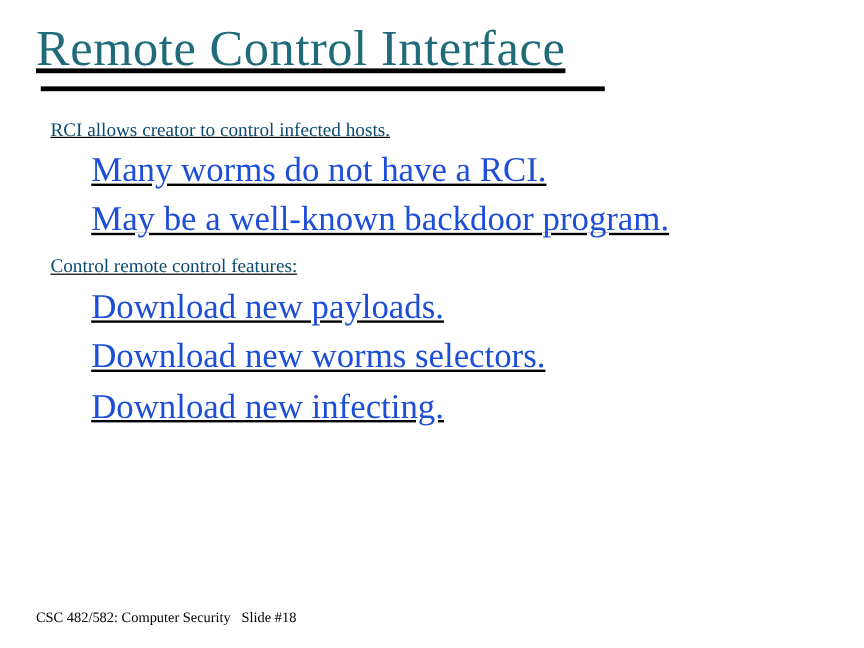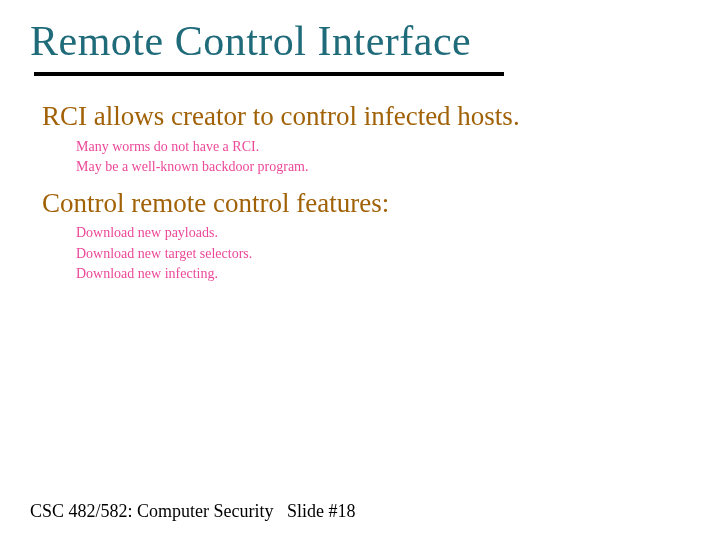--- a/index.html
+++ b/index.html
@@ -16,6 +16,7 @@
     height: 100%;
     padding: 18px 30px 0 30px;
     position: relative;
+    text-decoration: underline;
   }
   .title {
     font-size: 42px;

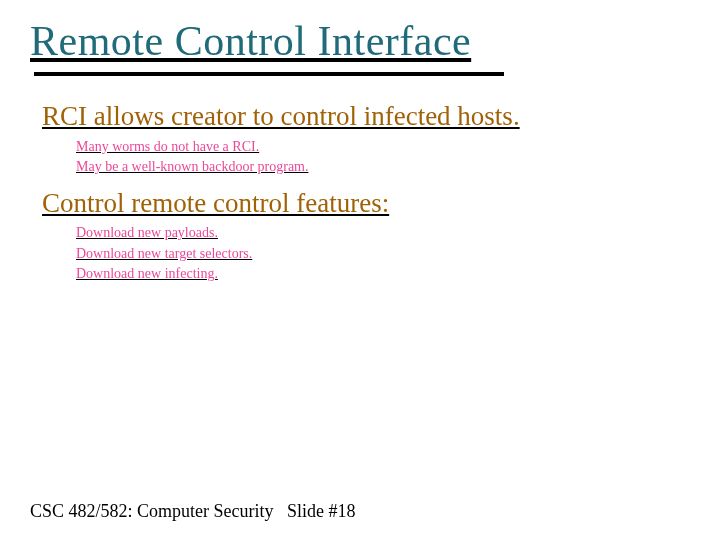--- a/index.html
+++ b/index.html
@@ -37,8 +37,8 @@
     padding-left: 12px;
   }
   .lvl1 {
-    font-size: 27px;
-    color: #a16207;
+    font-size: 16px;
+    color: #0c4a6e;
     line-height: 1.35;
     margin-bottom: 2px;
   }

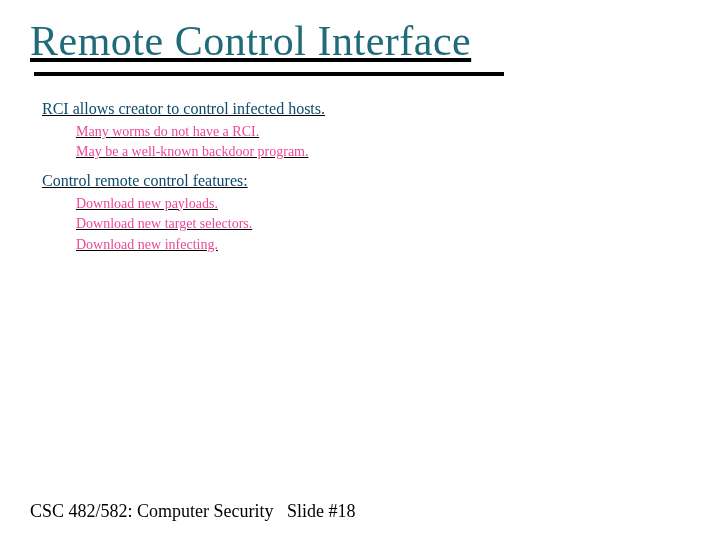--- a/index.html
+++ b/index.html
@@ -43,8 +43,8 @@
     margin-bottom: 2px;
   }
   .lvl2 {
-    font-size: 14px;
-    color: #ec4899;
+    font-size: 29px;
+    color: #1d4ed8;
     line-height: 1.4;
     padding-left: 34px;
     margin-bottom: 1px;

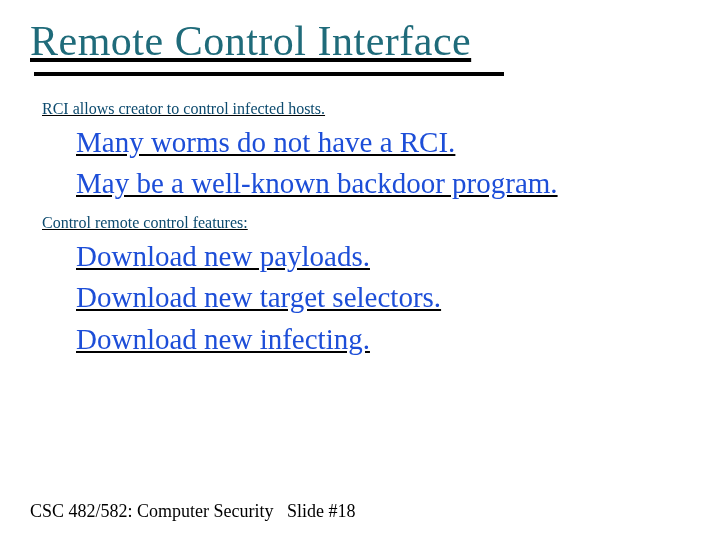--- a/index.html
+++ b/index.html
@@ -75,7 +75,7 @@
 
     <div class="lvl1 group-gap">Control remote control features:</div>
     <div class="lvl2">Download new payloads.</div>
-    <div class="lvl2">Download new target selectors.</div>
+    <div class="lvl2">Download new worms selectors.</div>
     <div class="lvl2">Download new infecting.</div>
   </div>
 

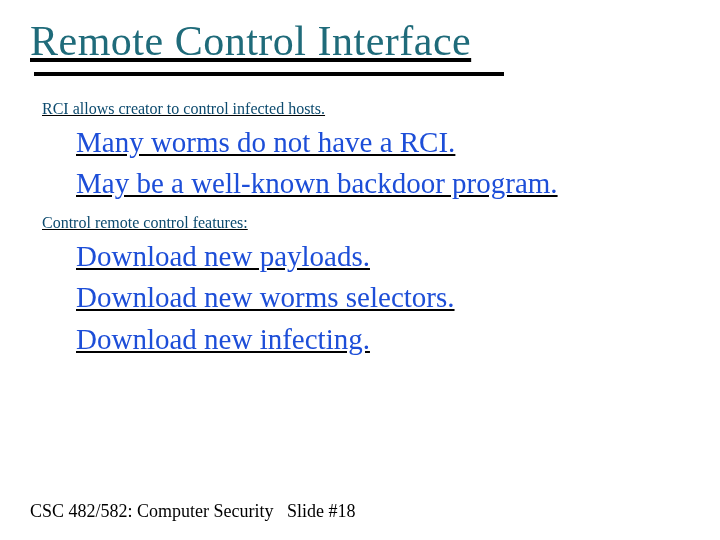--- a/index.html
+++ b/index.html
@@ -56,7 +56,7 @@
     position: absolute;
     left: 30px;
     bottom: 18px;
-    font-size: 18px;
+    font-size: 12px;
     color: #000;
     font-family: Georgia, 'Times New Roman', serif;
   }

